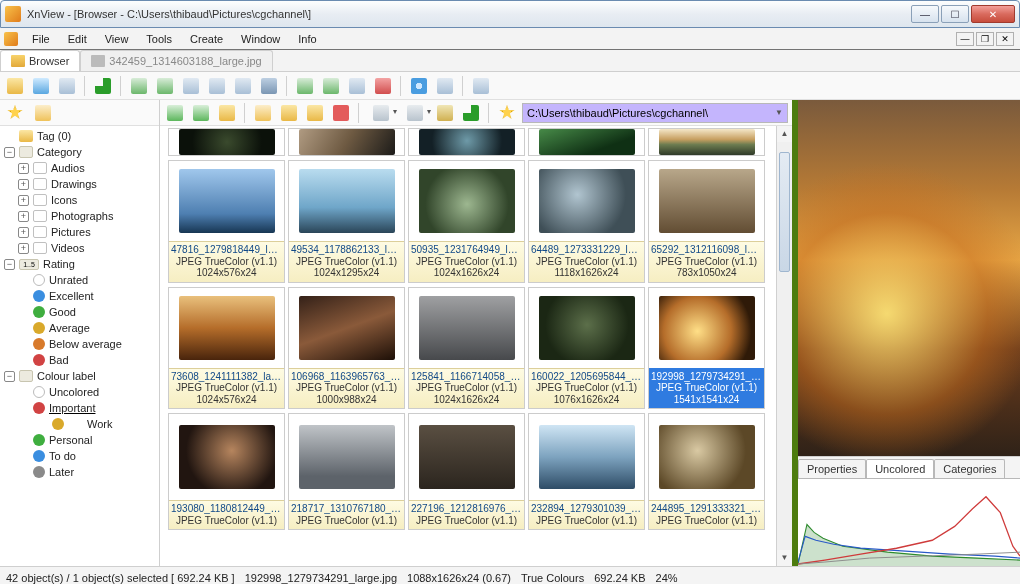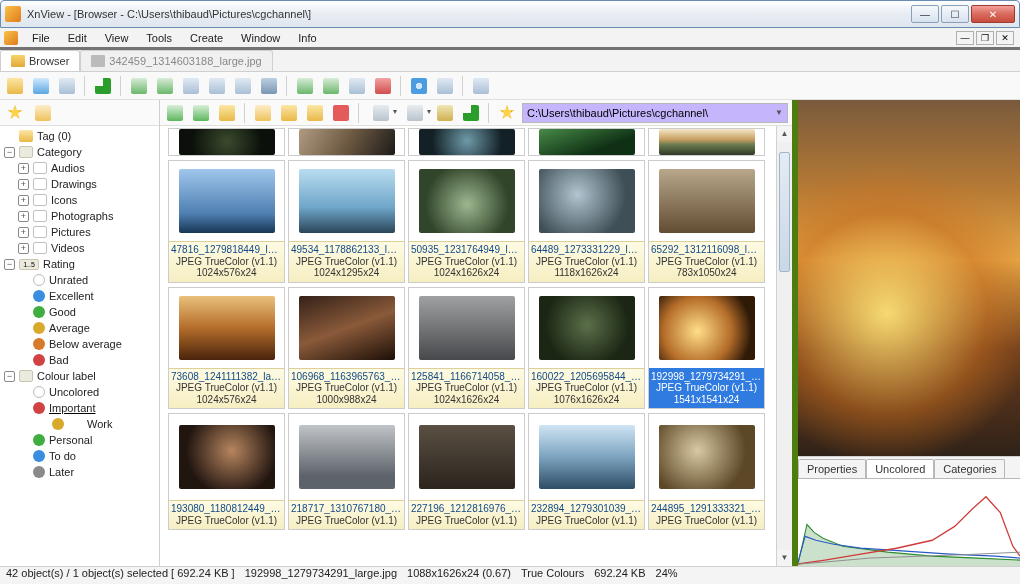--- a/index.html
+++ b/index.html
@@ -14,7 +14,7 @@
 .winbtn.close { width: 44px; background: linear-gradient(#f3a09a,#d96b5e 50%,#c74c3c); color:#fff; border-color:#a03a2e; }
 
 
-.menubar { height: 22px; background: #f3f3f3; border-bottom: 3px solid #737373; display: flex; align-items: center; padding: 0 4px; gap: 2px; }
+.menubar { height: 22px; background: #f3f3f3; border-bottom: 1px solid #737373; display: flex; align-items: center; padding: 0 4px; gap: 2px; }
 .menubar .mi { padding: 2px 8px; color: #222; cursor: default; }
 .menubar .icon-sq { width:14px; height:14px; background:linear-gradient(135deg,#f8c24a,#e07b1a); border-radius:2px; margin-right:4px; }
 .menubar .spacer { flex:1; }

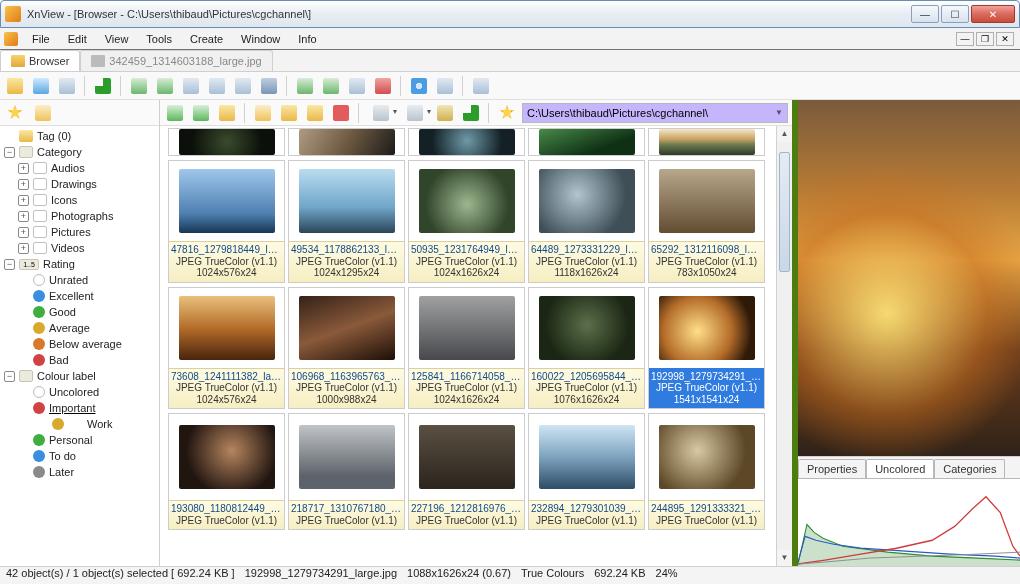--- a/index.html
+++ b/index.html
@@ -105,7 +105,7 @@
 .histo-svg { width:100%; height:100%; display:block; }
 
 
-.statusbar { height:18px; background:#f4f4f4; border-top:1px solid #cfcfcf; display:flex; align-items:flex-start; padding:0 6px; gap:10px; }
+.statusbar { height:18px; background:#f4f4f4; border-top:1px solid #cfcfcf; display:flex; align-items:flex-end; padding:0 6px; gap:10px; }
 .statusbar .seg { color:#222; white-space:nowrap; }
 
 

